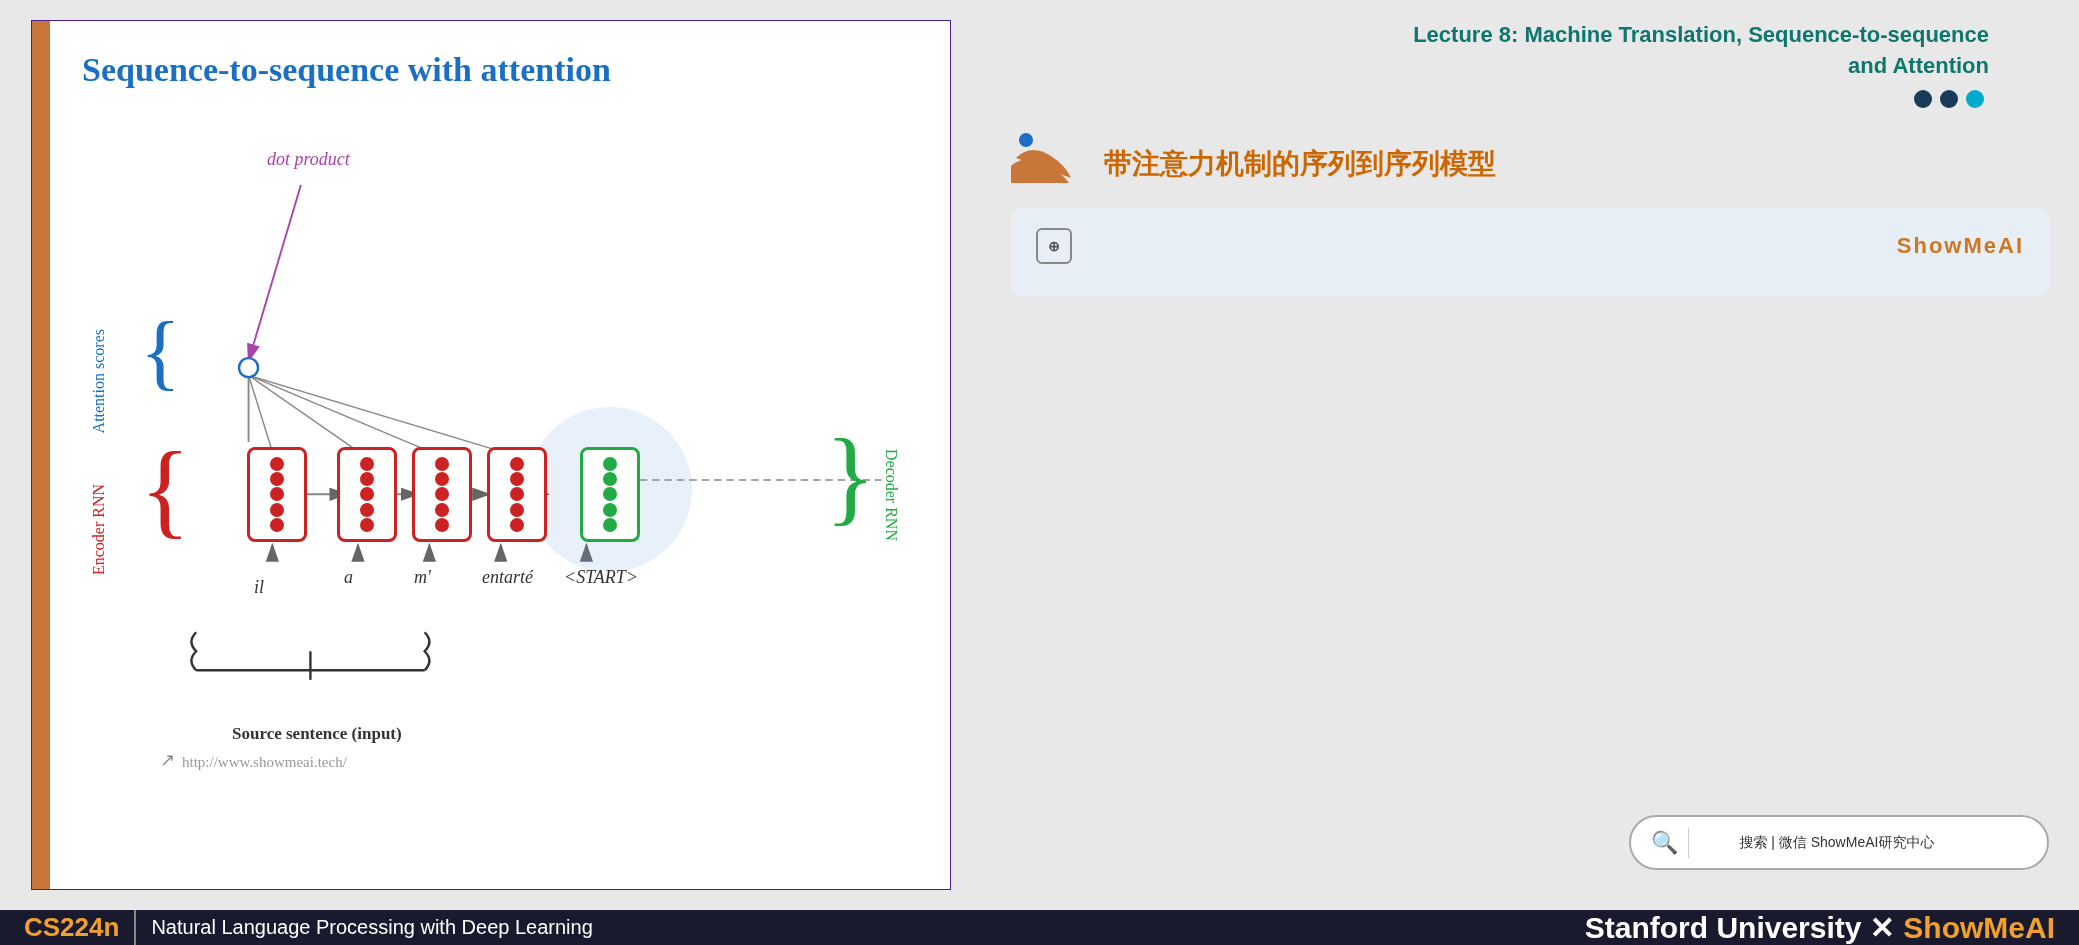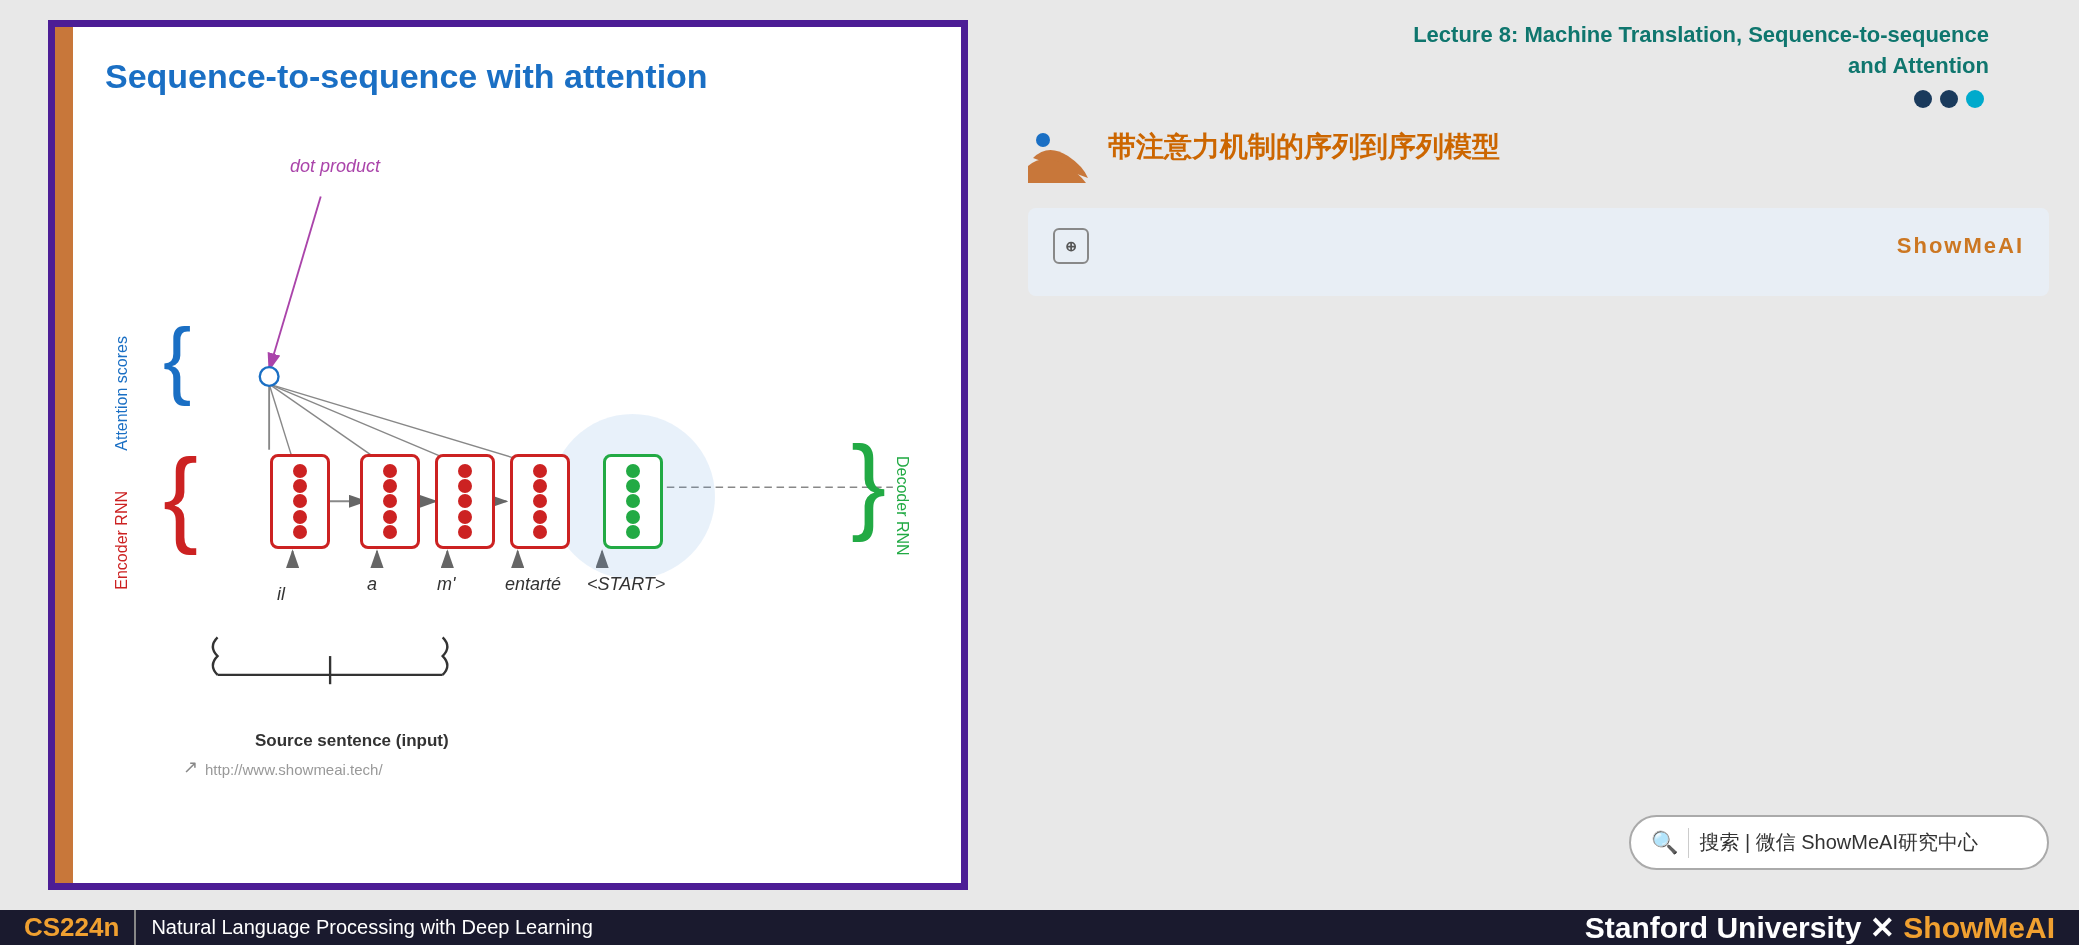--- a/index.html
+++ b/index.html
@@ -32,10 +32,11 @@
       width: 920px;
       height: 870px;
       background: white;
-      margin: 20px 30px 20px 48px;
-      border: 7px solid #4c1d95;
+      margin: 20px 30px 20px 31px;
+      border: 1px solid #4c1d95;
       position: relative;
       flex-shrink: 0;
+      font-family: Liberation Serif, serif;
     }
 
     .slide-orange-bar {

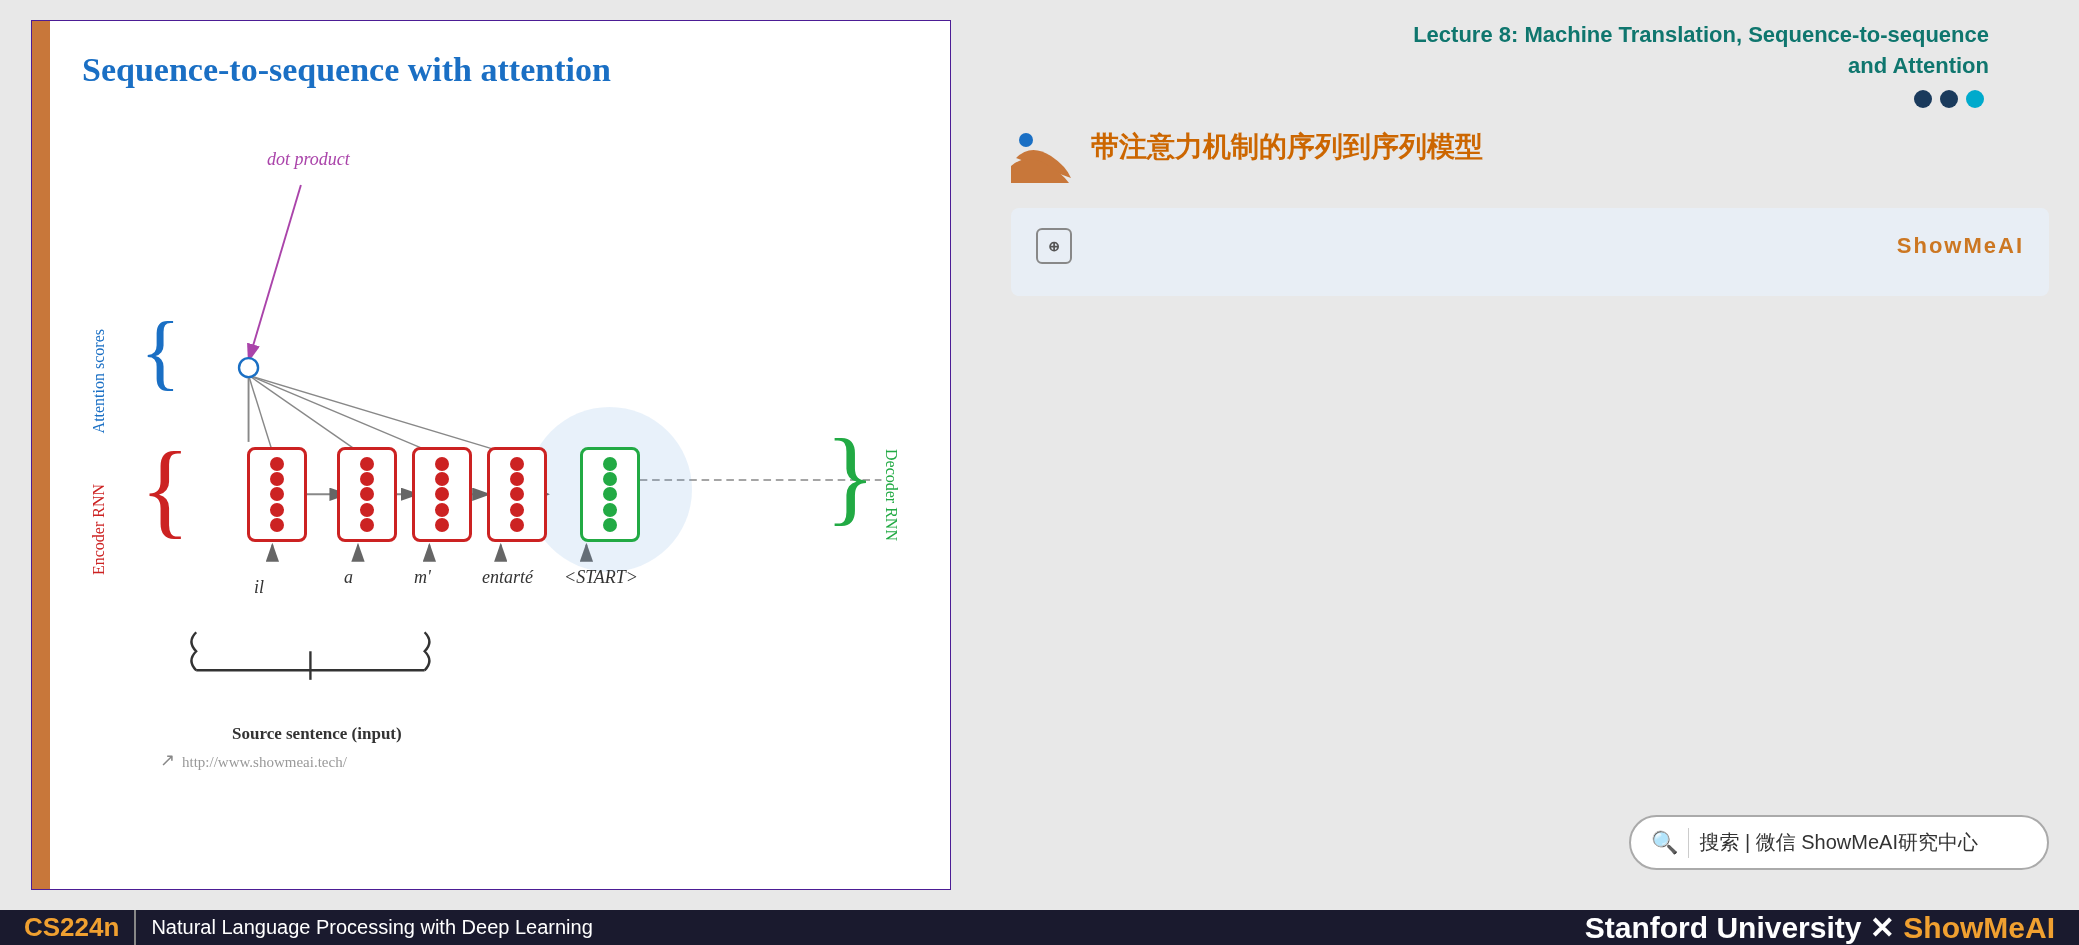--- a/index.html
+++ b/index.html
@@ -169,8 +169,8 @@
     
     .chinese-title-section {
       display: flex;
-      align-items: flex-start;
-      gap: 15px;
+      align-items: flex-end;
+      gap: 28px;
       margin-top: 5px;
     }
 

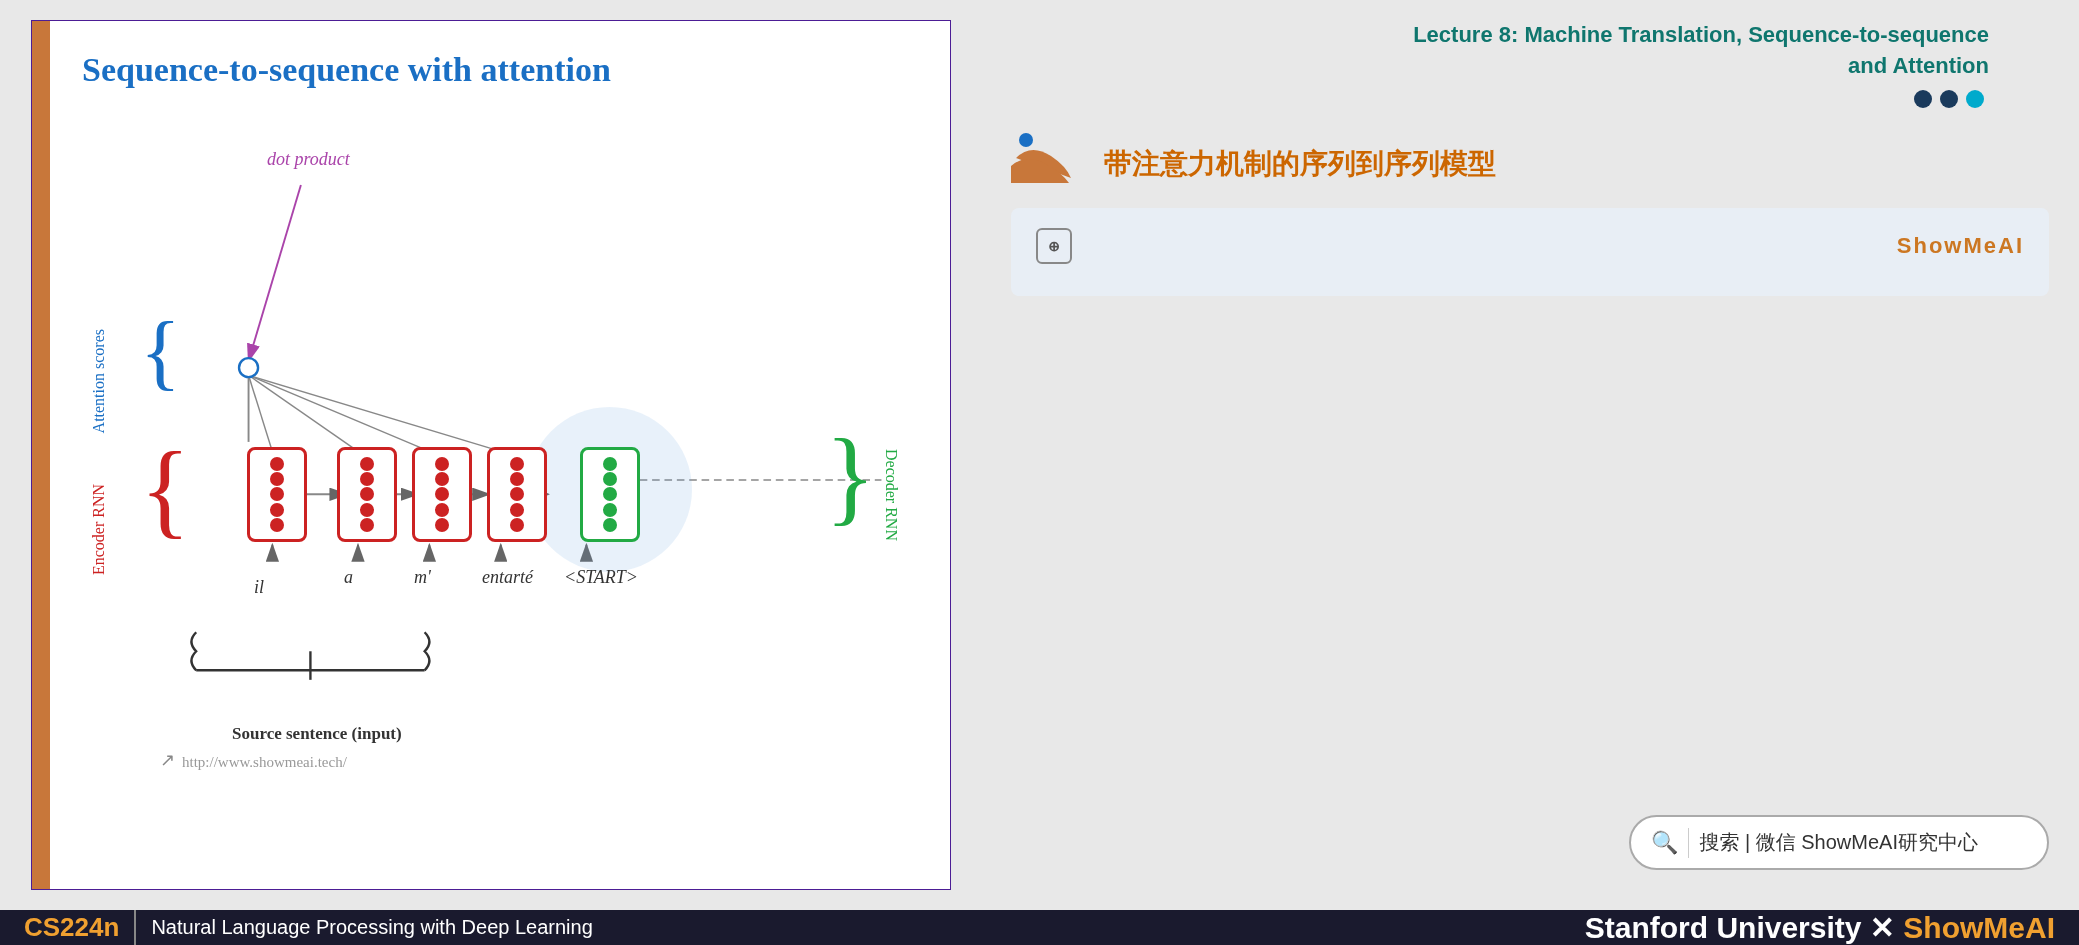--- a/index.html
+++ b/index.html
@@ -254,8 +254,9 @@
     }
 
     .search-text {
-      font-size: 20px;
+      font-size: 14px;
       color: #333;
+      margin-left: 40px;
     }
 
     

